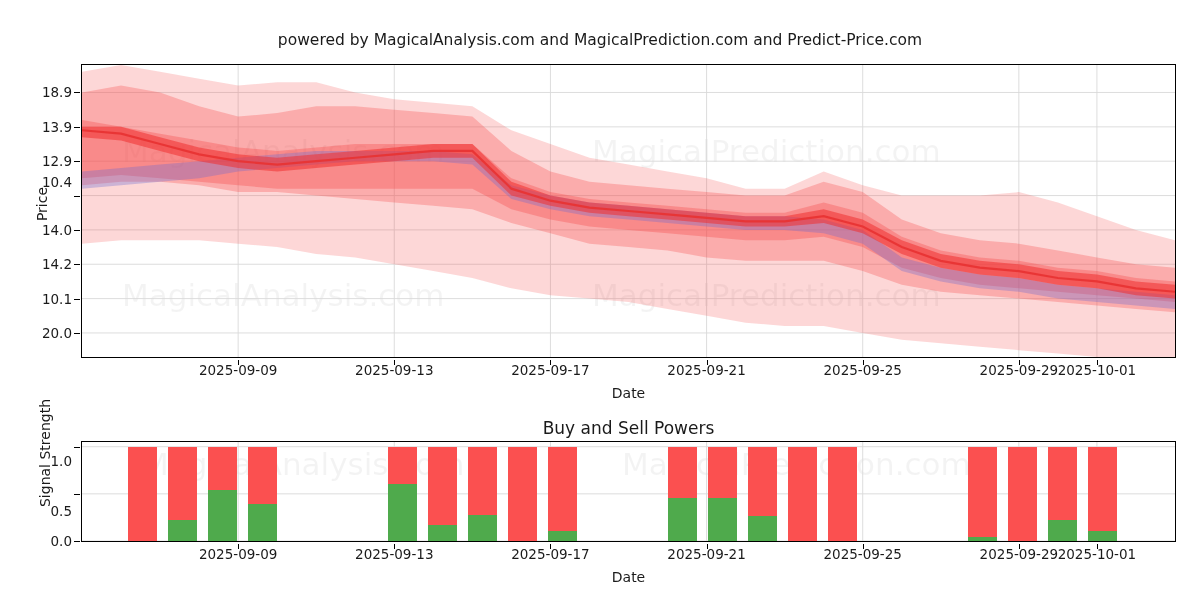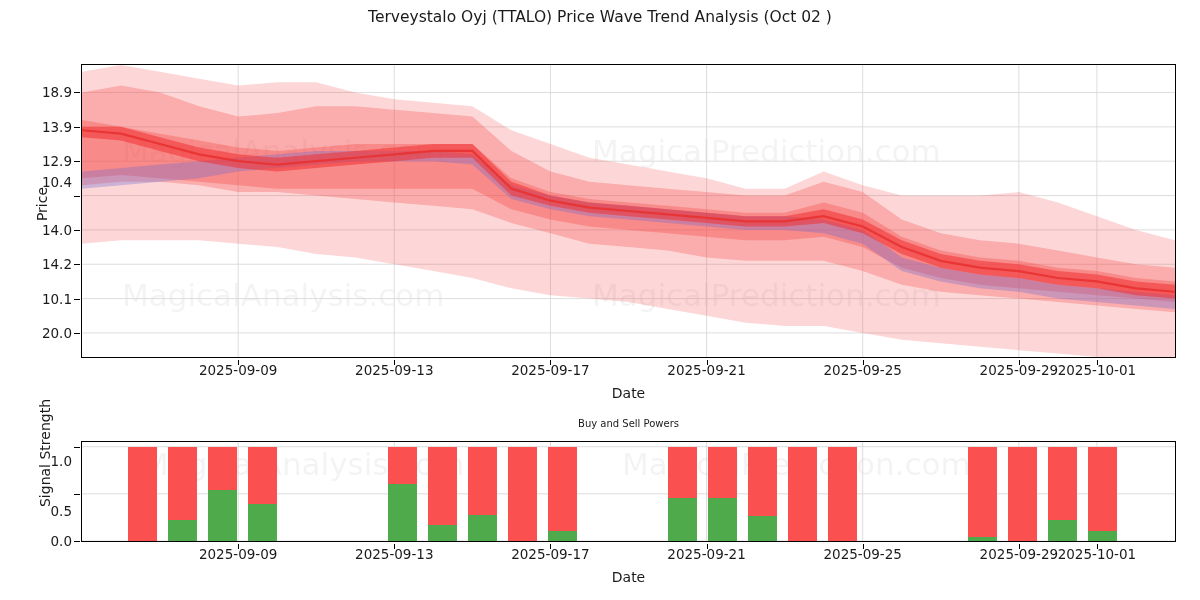--- a/index.html
+++ b/index.html
@@ -47,7 +47,6 @@
 
 <div id="root">
 
-  <div class="ttl" id="title-main">Terveystalo Oyj (TTALO) Price Wave Trend Analysis (Oct 02 )</div>
 
   <div id="price-axis-title">Price</div>
   <div id="price-ylabels">

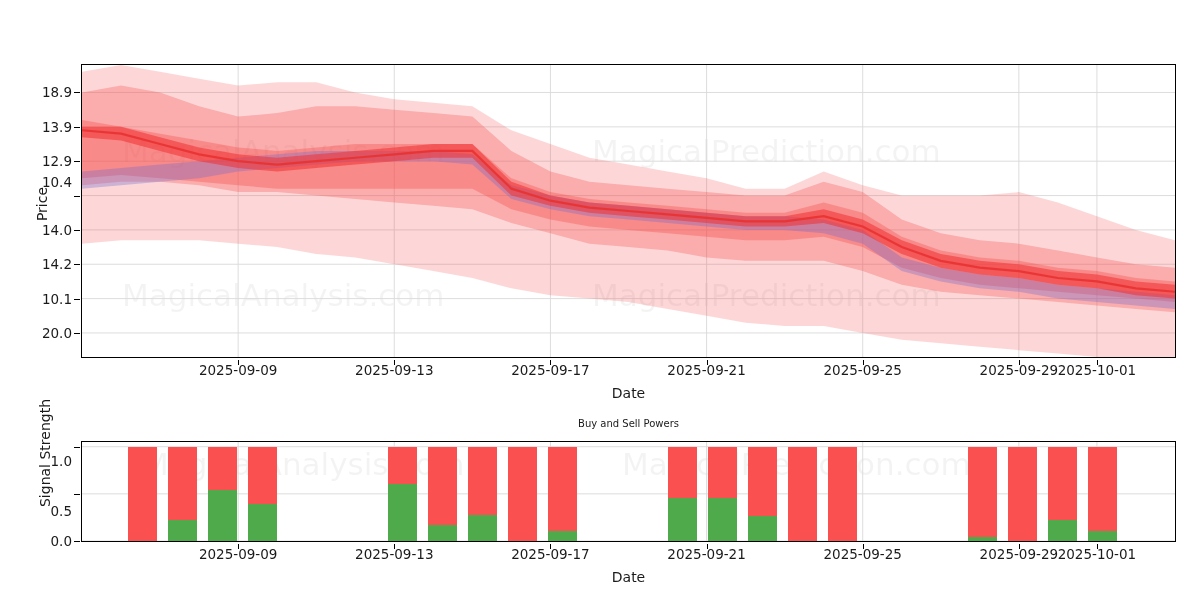--- a/index.html
+++ b/index.html
@@ -47,6 +47,7 @@
 
 <div id="root">
 
+  <div class="ttl" id="title-sub">powered by MagicalAnalysis.com and MagicalPrediction.com and Predict-Price.com</div>
 
   <div id="price-axis-title">Price</div>
   <div id="price-ylabels">

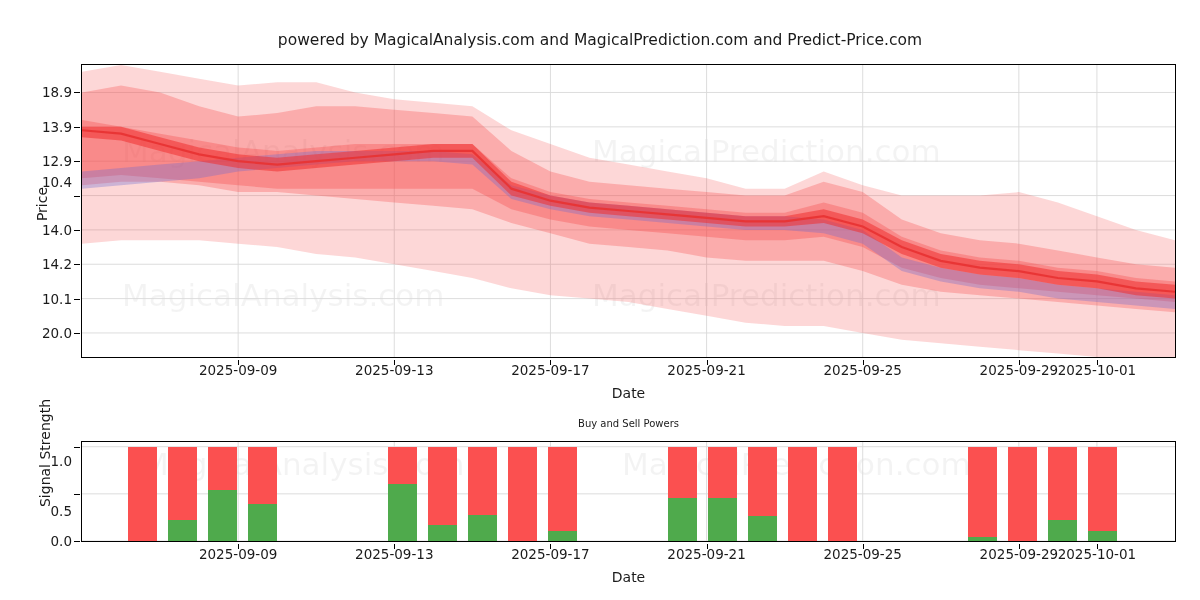--- a/index.html
+++ b/index.html
@@ -27,7 +27,7 @@
   #price-xtitle{position:absolute;left:81px;top:385px;width:1095px;text-align:center;font-size:14px;color:#1a1a1a;}
 
   
-  #signal-title{position:absolute;left:81px;top:418px;width:1095px;text-align:center;font-size:10px;color:#1a1a1a;}
+  #signal-title{position:absolute;left:81px;top:418px;width:1095px;text-align:center;font-size:17px;color:#1a1a1a;}
   #signal-panel{position:absolute;left:81px;top:441px;width:1095px;height:101px;border:1.1px solid #000;box-sizing:border-box;overflow:hidden;background:#fff;}
   #signal-bars{position:absolute;left:0;top:0;width:100%;height:100%;}
   .bar{position:absolute;bottom:0;}

